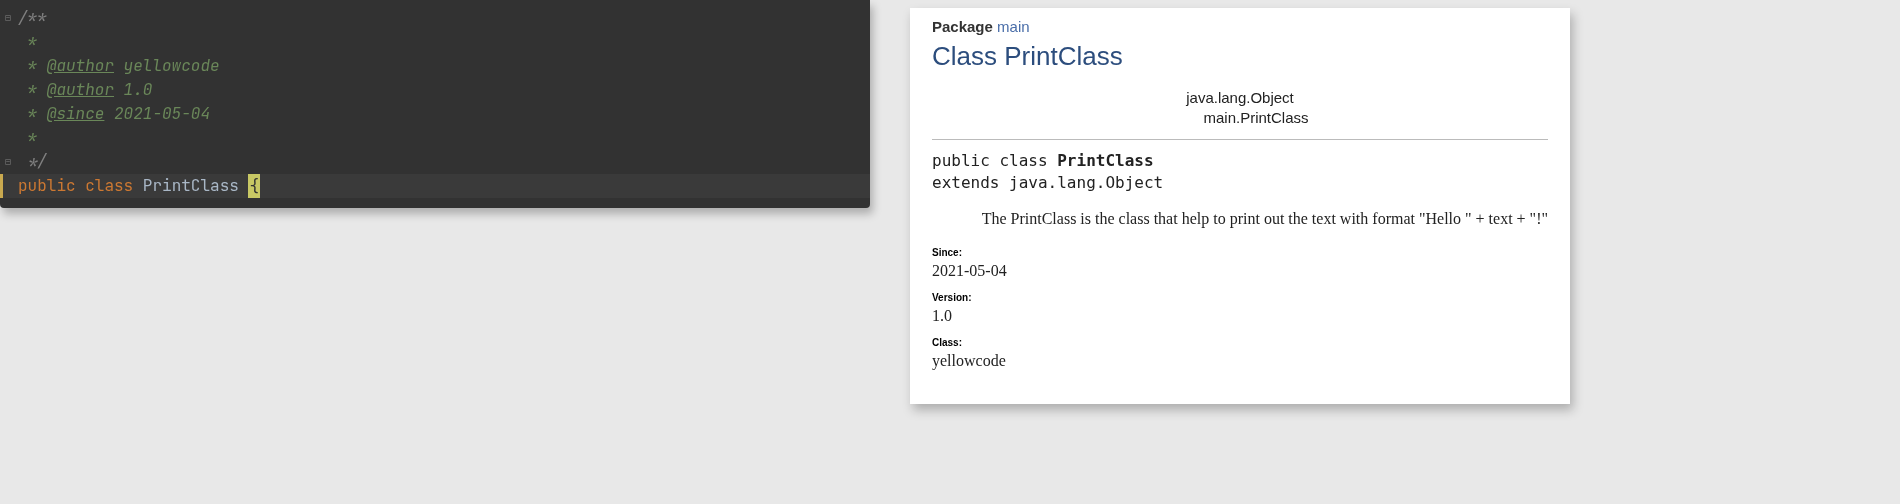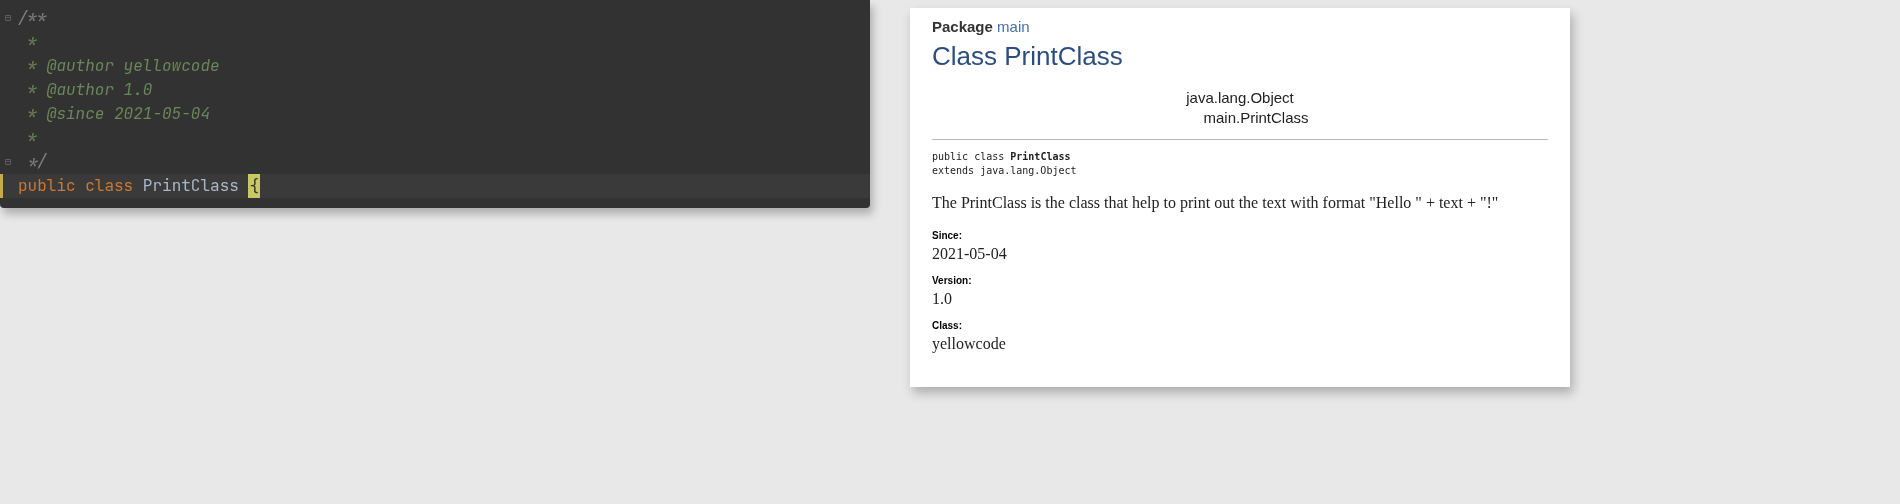--- a/index.html
+++ b/index.html
@@ -51,7 +51,7 @@
       text-align: center;
     }
     .comment-gray { color: #808080; }
-    .javadoc-tag { color: #6a8759; font-style: italic; }
+    .javadoc-tag { color: #6a8759; text-decoration: underline; font-style: italic; }
     .keyword-orange { color: #cc7832; font-style: normal; }
     .class-name { color: #a9b7c6; font-style: normal; }
     .brace-hl {

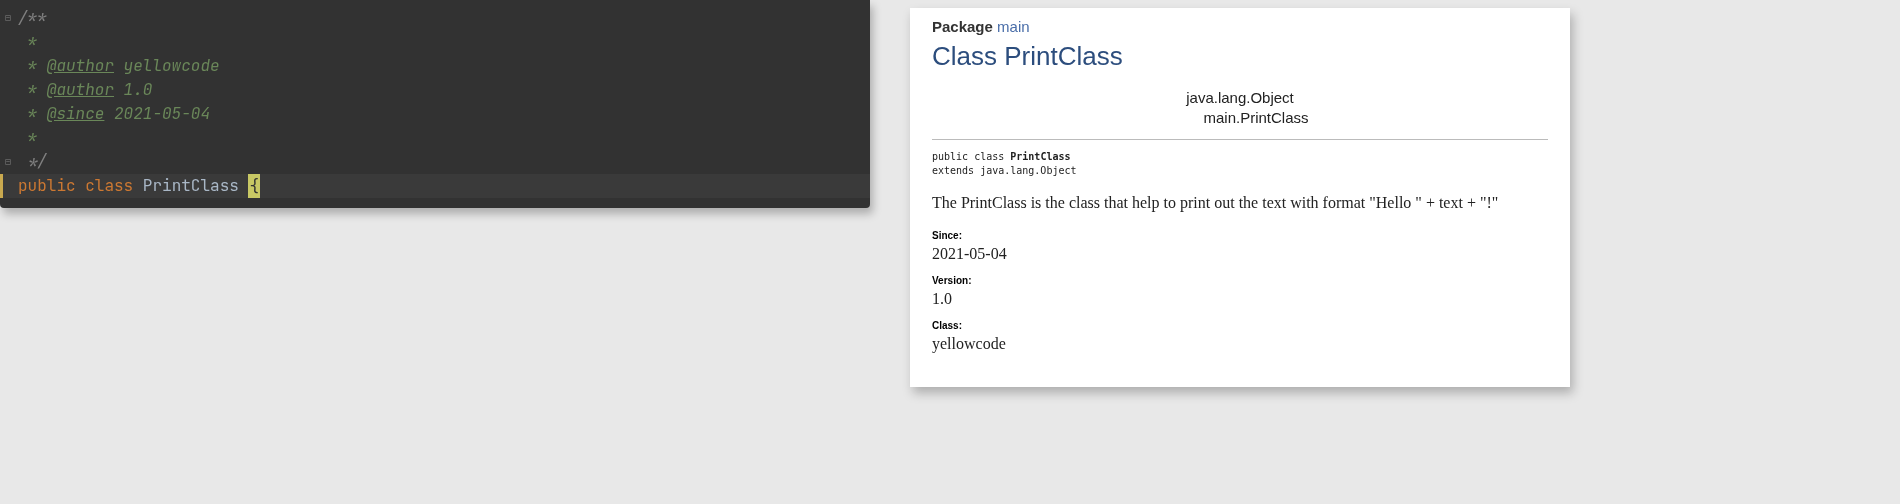--- a/index.html
+++ b/index.html
@@ -102,7 +102,7 @@
     }
     .decl {
       font-family: "DejaVu Sans Mono", Menlo, Consolas, monospace;
-      font-size: 10px;
+      font-size: 16px;
       line-height: 1.4;
       color: #222;
       margin-bottom: 14px;

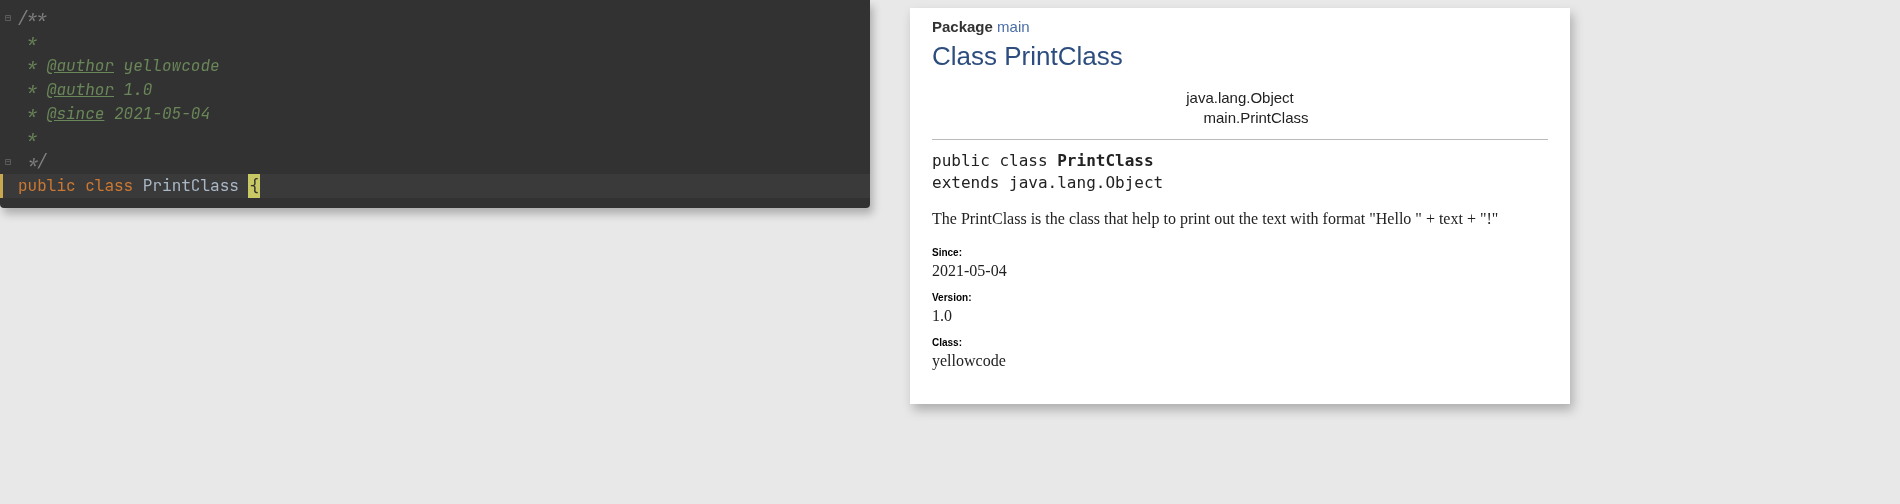--- a/index.html
+++ b/index.html
@@ -114,6 +114,7 @@
       color: #222;
       margin-bottom: 16px;
       line-height: 1.4;
+      text-align: right;
     }
     .tag-label {
       font-weight: 700;

